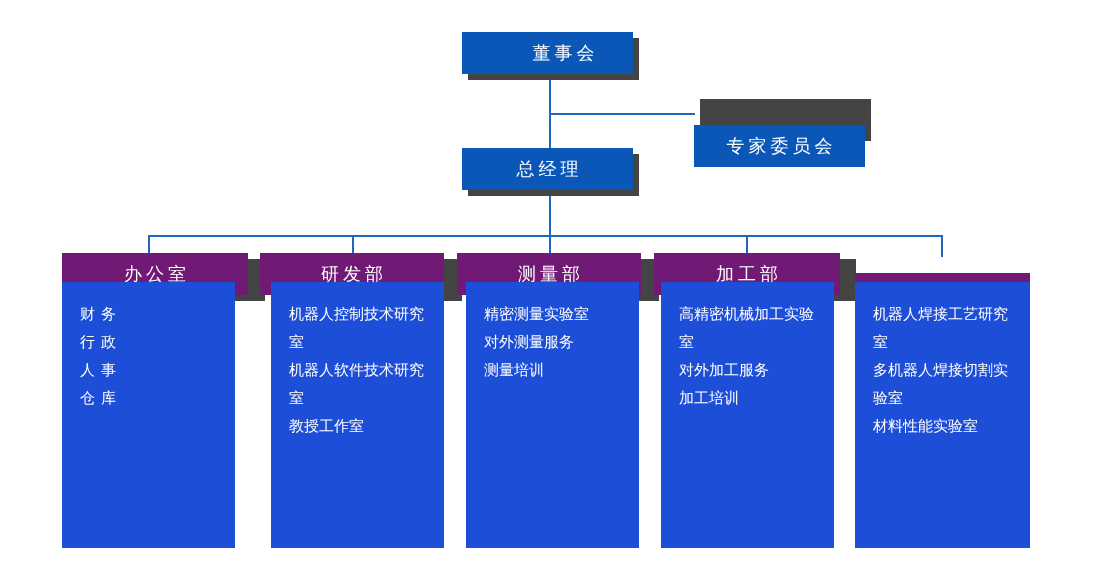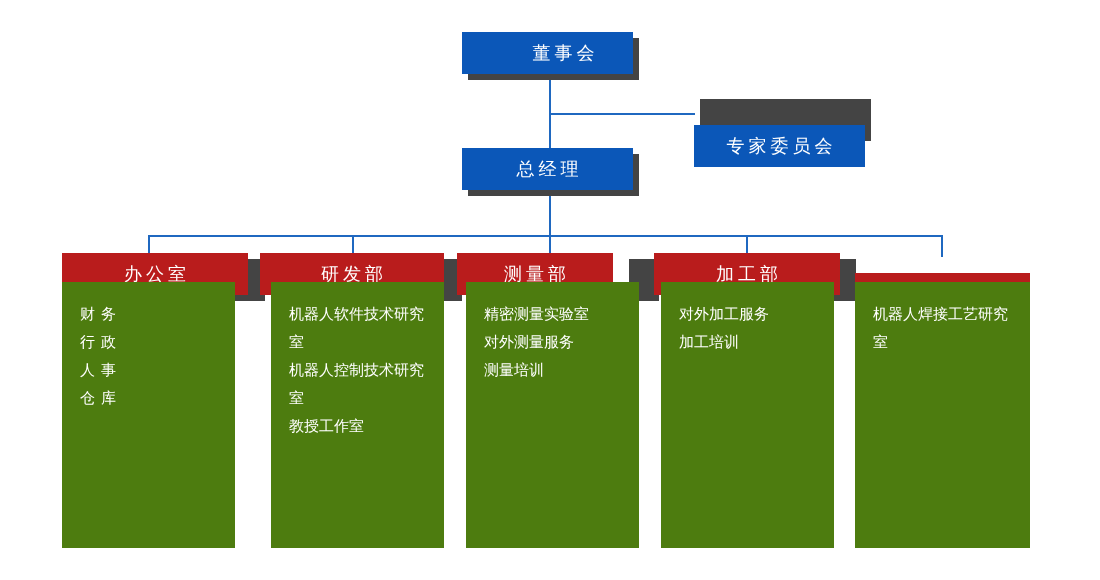--- a/index.html
+++ b/index.html
@@ -52,7 +52,7 @@
   
   .dept-head {
     position: absolute;
-    background: #b91c1c;
+    background: #701a75;
     color: #ffffff;
     z-index: 3;
     display: flex;

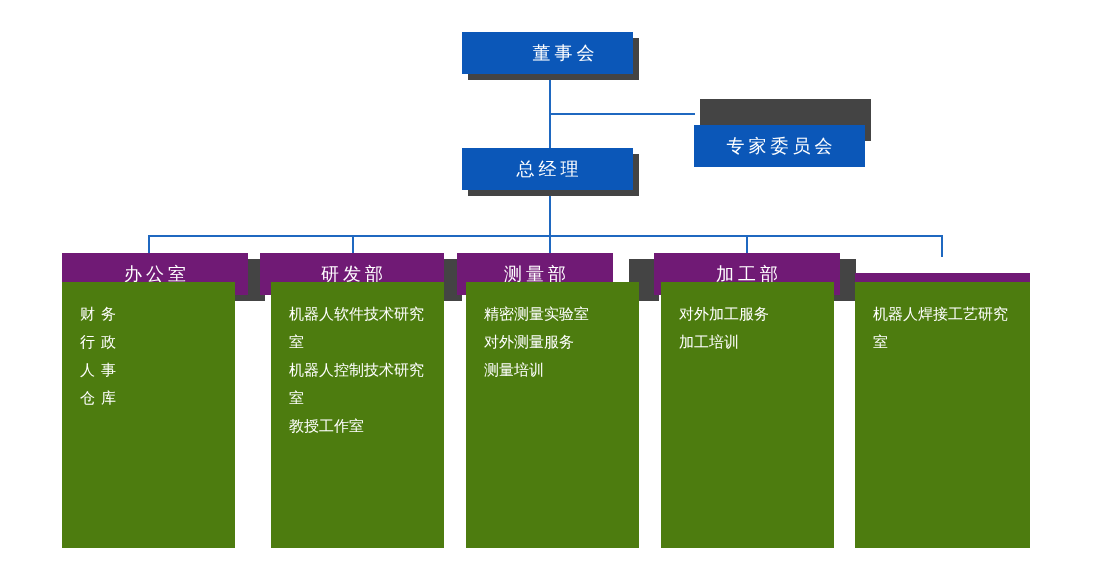--- a/index.html
+++ b/index.html
@@ -142,7 +142,7 @@
         <div class="dept-item wrap">教授工作室</div>
       </div>
       <div class="dept-head-shadow" style="left: 629px; top: 259px; width: 30px; height: 42px;"></div>
-      <div class="dept-head" style="left: 457px; top: 253px; width: 156px; height: 42px;">
+      <div class="dept-head" style="left: 457px; top: 253px; width: 184px; height: 42px;">
         <span>测量部</span>
       </div>
       <div class="dept-body" style="left: 466px; top: 282px; width: 173px; height: 266px;">

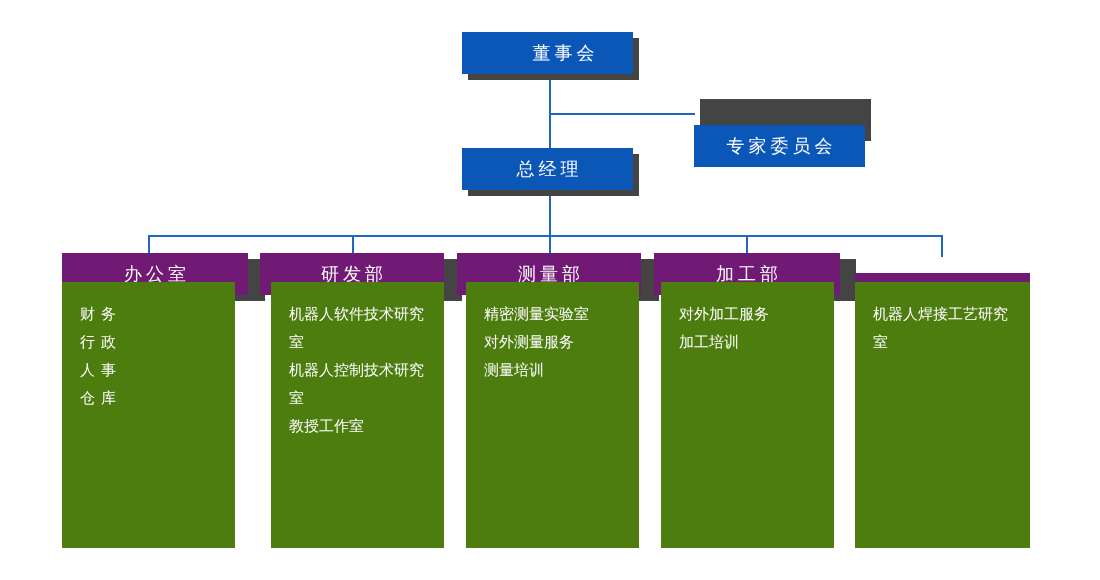--- a/index.html
+++ b/index.html
@@ -69,7 +69,7 @@
   }
   .dept-body {
     position: absolute;
-    background: #4d7c0f;
+    background: #1d4ed8;
     z-index: 3;
     box-sizing: border-box;
     padding: 18px 16px 12px 18px;

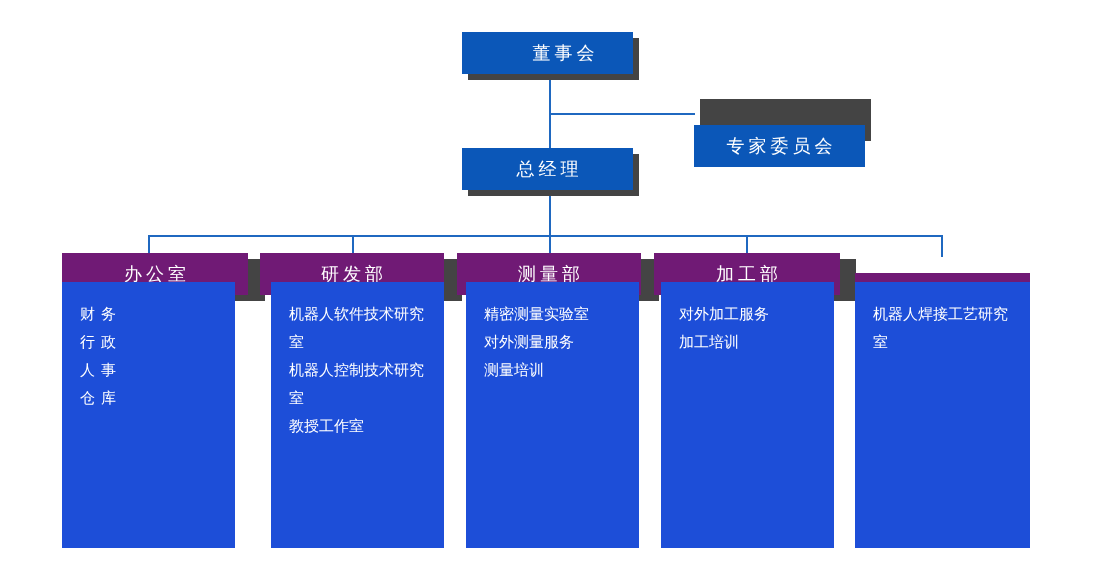--- a/index.html
+++ b/index.html
@@ -155,6 +155,7 @@
         <span>加工部</span>
       </div>
       <div class="dept-body" style="left: 661px; top: 282px; width: 173px; height: 266px;">
+        <div class="dept-item wrap">高精密机械加工实验室</div>
         <div class="dept-item wrap">对外加工服务</div>
         <div class="dept-item wrap">加工培训</div>
       </div>

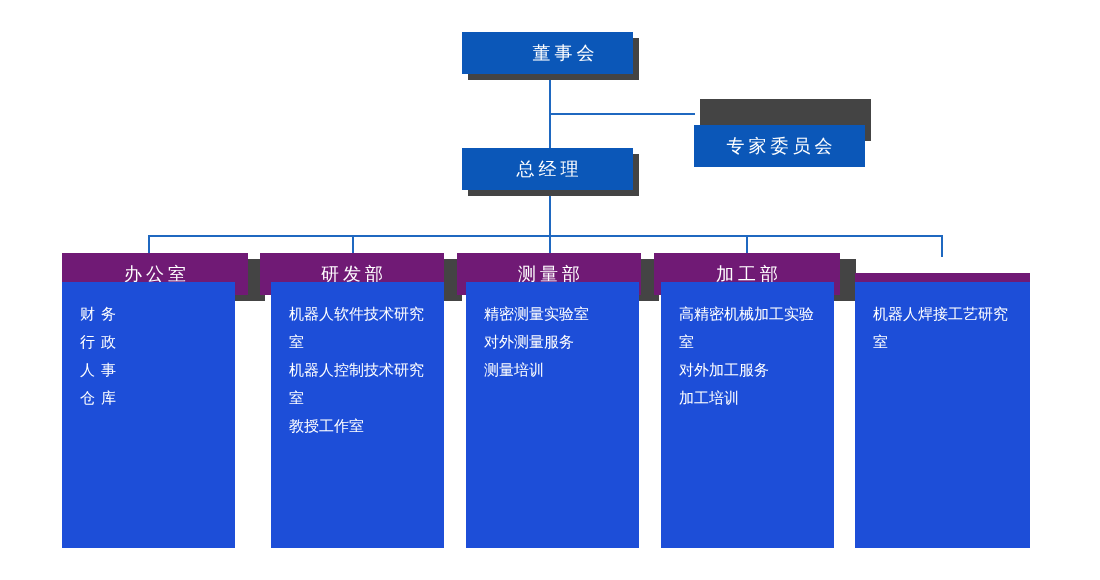--- a/index.html
+++ b/index.html
@@ -137,8 +137,8 @@
         <span>研发部</span>
       </div>
       <div class="dept-body" style="left: 271px; top: 282px; width: 173px; height: 266px;">
+        <div class="dept-item wrap">机器人控制技术研究室</div>
         <div class="dept-item wrap">机器人软件技术研究室</div>
-        <div class="dept-item wrap">机器人控制技术研究室</div>
         <div class="dept-item wrap">教授工作室</div>
       </div>
       <div class="dept-head-shadow" style="left: 629px; top: 259px; width: 30px; height: 42px;"></div>

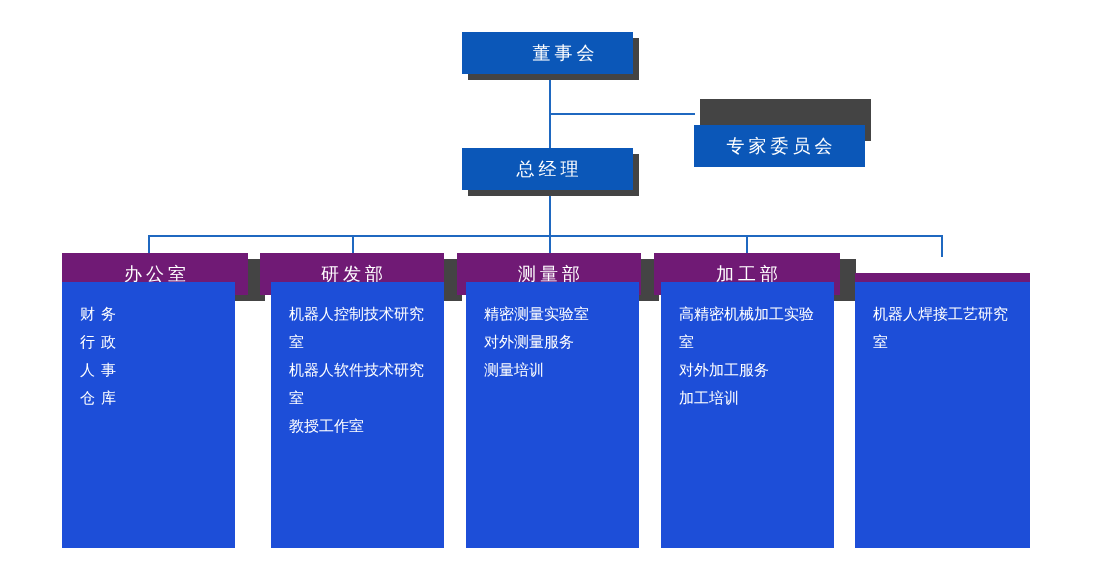--- a/index.html
+++ b/index.html
@@ -165,6 +165,7 @@
       </div>
       <div class="dept-body" style="left: 855px; top: 282px; width: 175px; height: 266px;">
         <div class="dept-item wrap">机器人焊接工艺研究室</div>
+        <div class="dept-item wrap">多机器人焊接切割实验室</div>
       </div>
     </div>
 

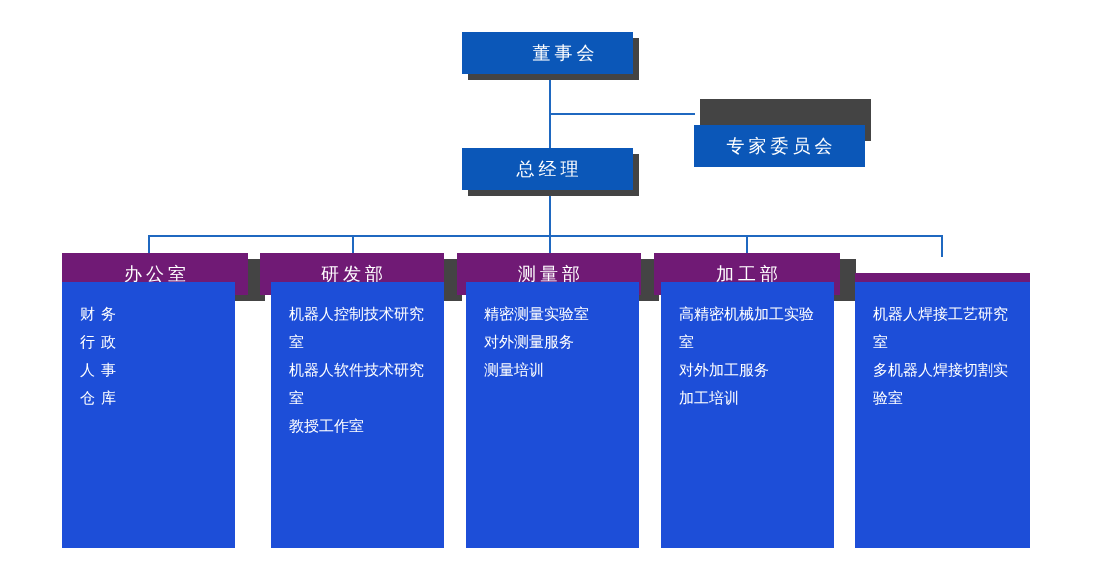--- a/index.html
+++ b/index.html
@@ -166,6 +166,7 @@
       <div class="dept-body" style="left: 855px; top: 282px; width: 175px; height: 266px;">
         <div class="dept-item wrap">机器人焊接工艺研究室</div>
         <div class="dept-item wrap">多机器人焊接切割实验室</div>
+        <div class="dept-item wrap">材料性能实验室</div>
       </div>
     </div>
 

